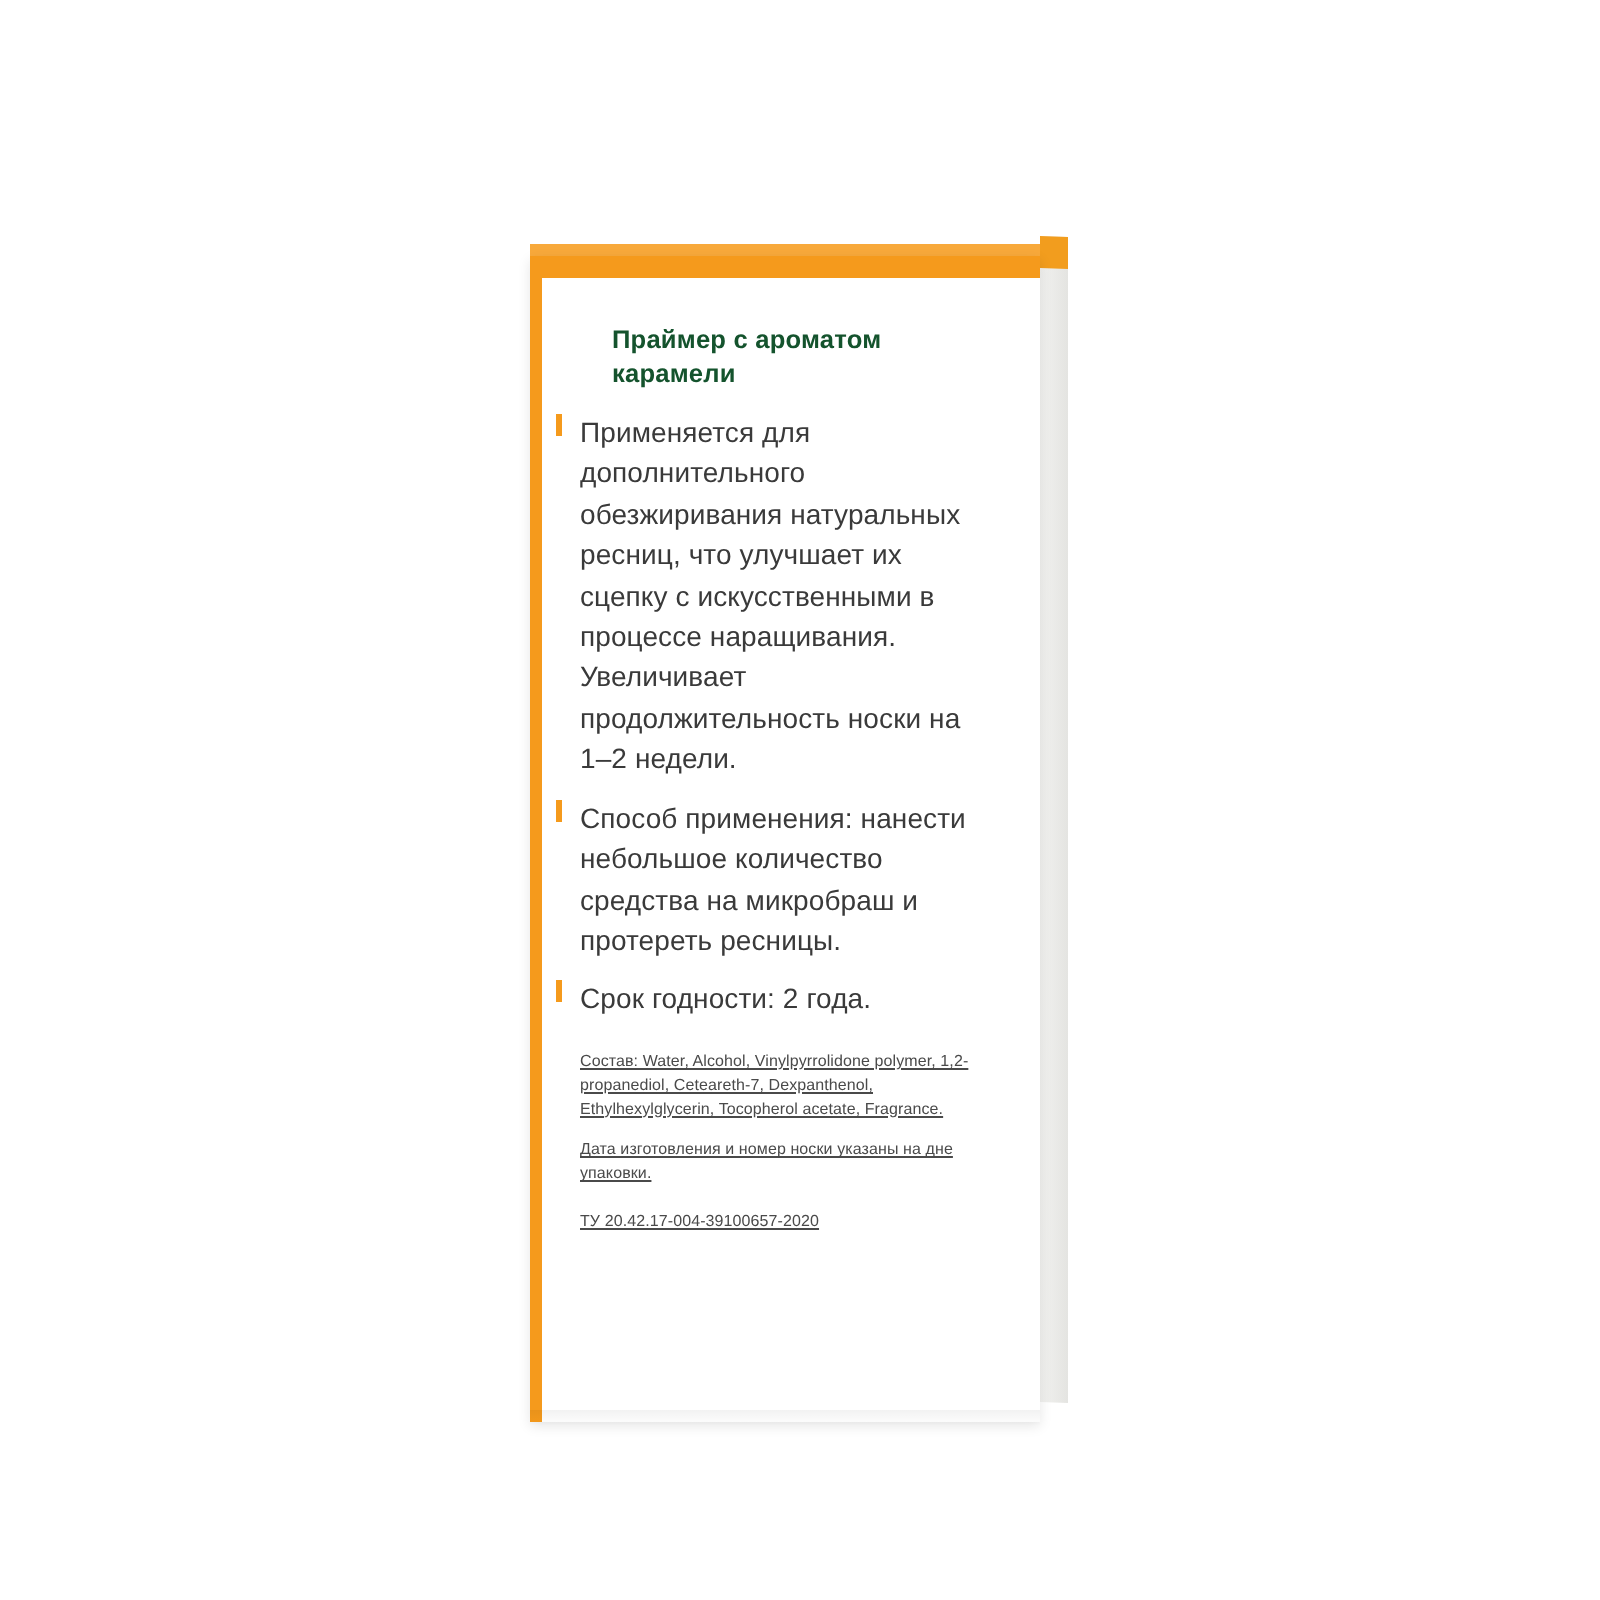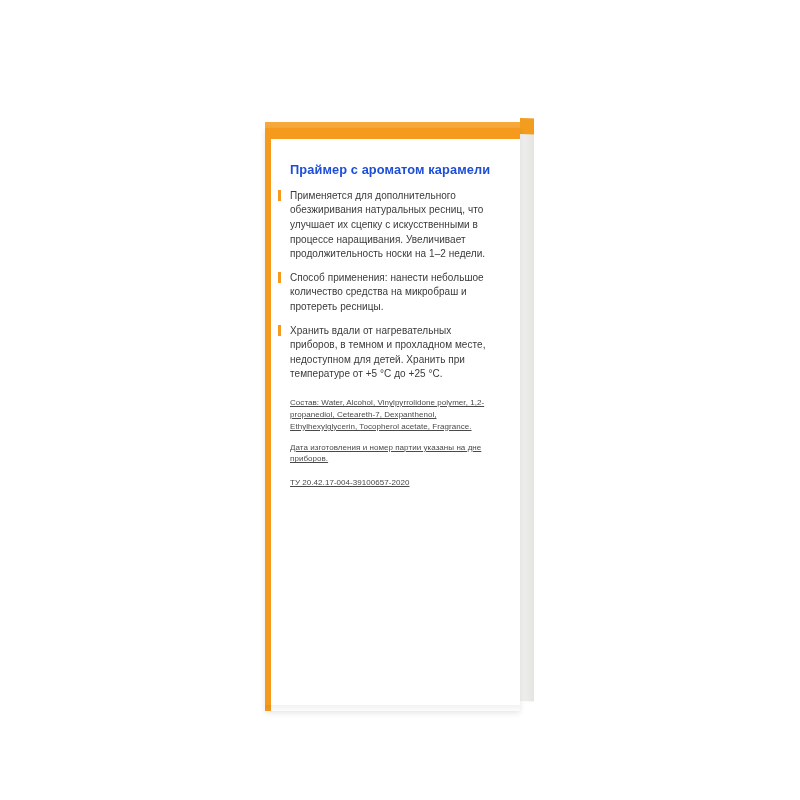--- a/index.html
+++ b/index.html
@@ -96,10 +96,10 @@
   .title {
     font-size: 12.8px;
     font-weight: bold;
-    color: #1d4ed8;
+    color: #14532d;
     line-height: 1.32;
     letter-spacing: 0.1px;
-    margin: 0 0 10px 0;
+    margin: 0 0 10px 16px;
   }
   .para {
     position: relative;

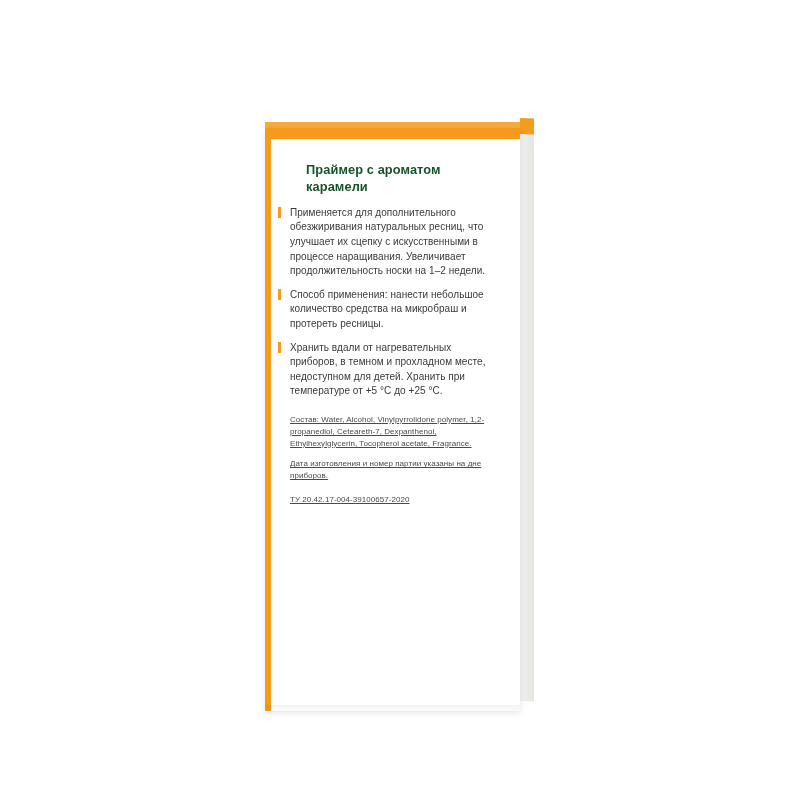--- a/index.html
+++ b/index.html
@@ -103,7 +103,7 @@
   }
   .para {
     position: relative;
-    font-size: 10px;
+    font-size: 14px;
     line-height: 1.46;
     color: #3a3a3a;
     margin: 0 0 9px 0;

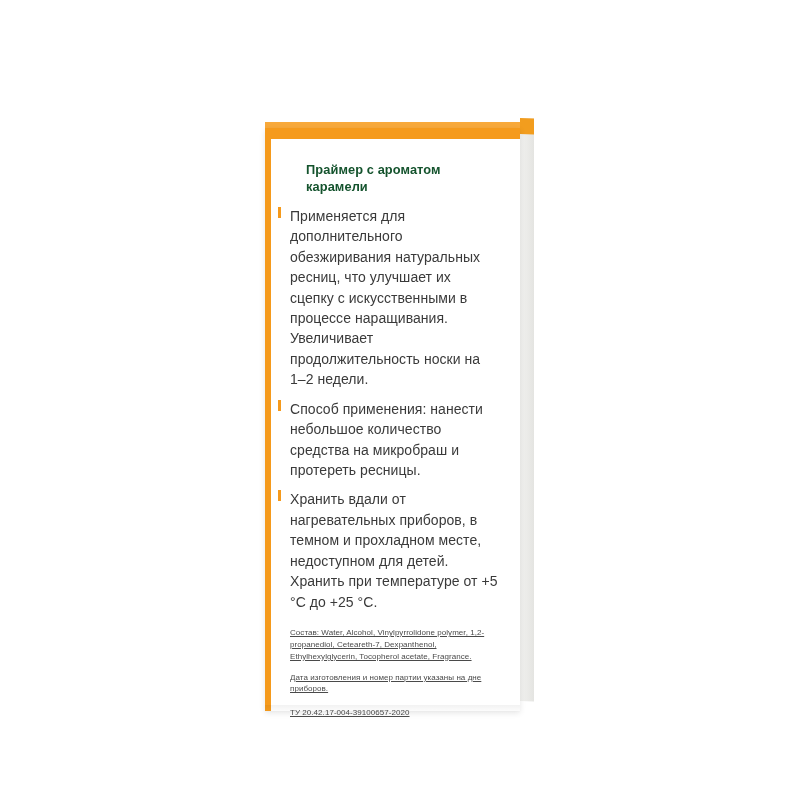--- a/index.html
+++ b/index.html
@@ -146,6 +146,7 @@
 
     <p class="para tick">Применяется для дополнительного обезжиривания натуральных ресниц, что улучшает их сцепку с искусственными в процессе наращивания. Увеличивает продолжительность носки на 1–2 недели.</p>
     <p class="para tick">Способ применения: нанести небольшое количество средства на микробраш и протереть ресницы.</p>
+    <p class="para tick">Срок годности: 2 года.</p>
     <p class="para tick">Хранить вдали от нагревательных приборов, в темном и прохладном месте, недоступном для детей. Хранить при температуре от +5 °С до +25 °С.</p>
 
     <div class="spacer-lg"></div>

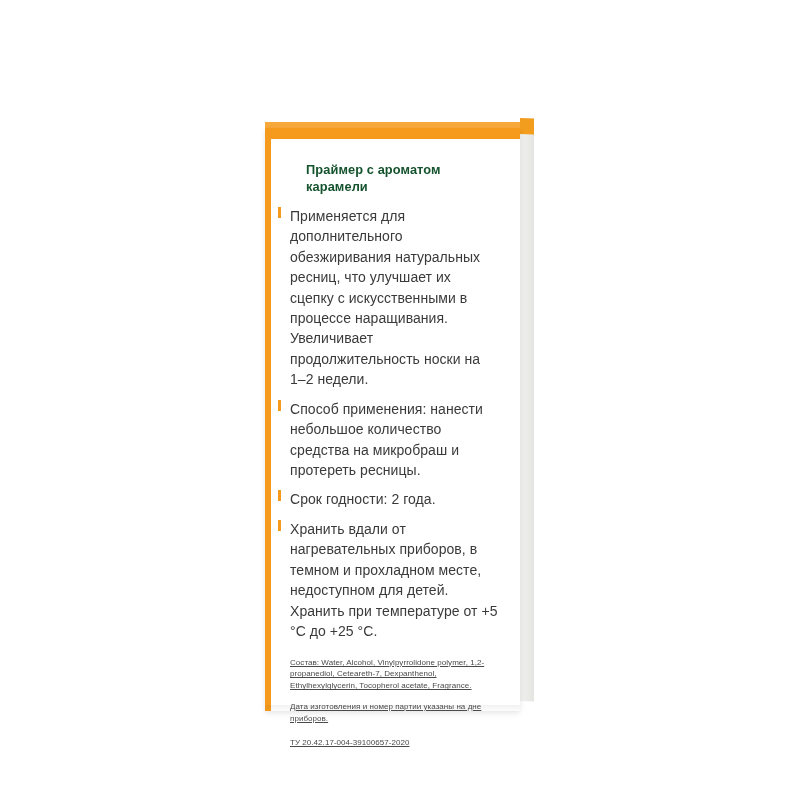--- a/index.html
+++ b/index.html
@@ -147,7 +147,6 @@
     <p class="para tick">Применяется для дополнительного обезжиривания натуральных ресниц, что улучшает их сцепку с искусственными в процессе наращивания. Увеличивает продолжительность носки на 1–2 недели.</p>
     <p class="para tick">Способ применения: нанести небольшое количество средства на микробраш и протереть ресницы.</p>
     <p class="para tick">Срок годности: 2 года.</p>
-    <p class="para tick">Хранить вдали от нагревательных приборов, в темном и прохладном месте, недоступном для детей. Хранить при температуре от +5 °С до +25 °С.</p>
 
     <div class="spacer-lg"></div>
 

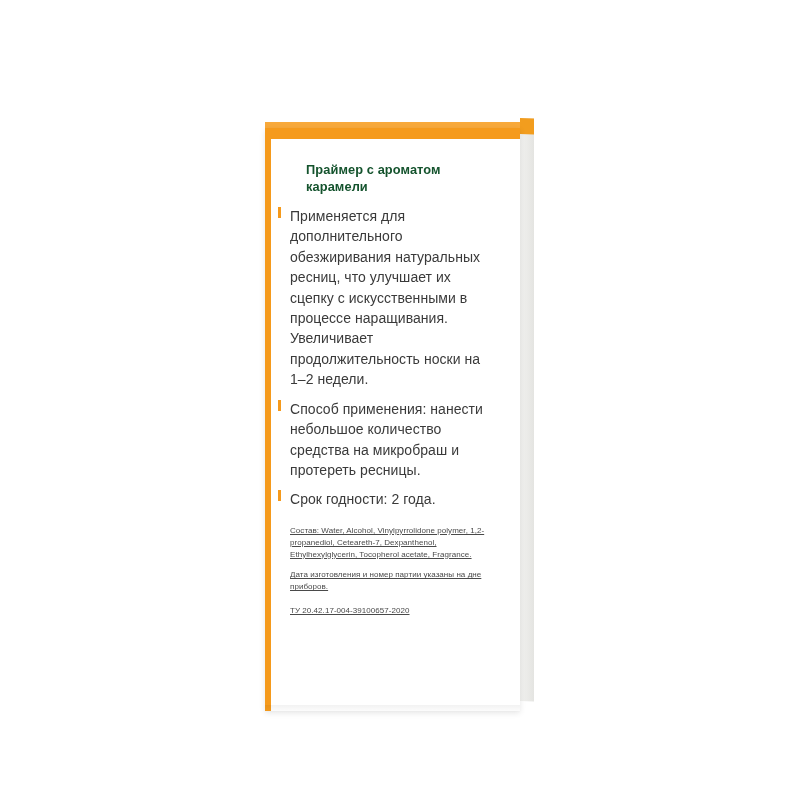--- a/index.html
+++ b/index.html
@@ -151,7 +151,7 @@
     <div class="spacer-lg"></div>
 
     <p class="para small">Состав: Water, Alcohol, Vinylpyrrolidone polymer, 1,2-propanediol, Ceteareth-7, Dexpanthenol, Ethylhexylglycerin, Tocopherol acetate, Fragrance.</p>
-    <p class="para small">Дата изготовления и номер партии указаны на дне приборов.</p>
+    <p class="para small">Дата изготовления и номер носки указаны на дне упаковки.</p>
     <p class="para small last">ТУ 20.42.17-004-39100657-2020</p>
   </div>
 

